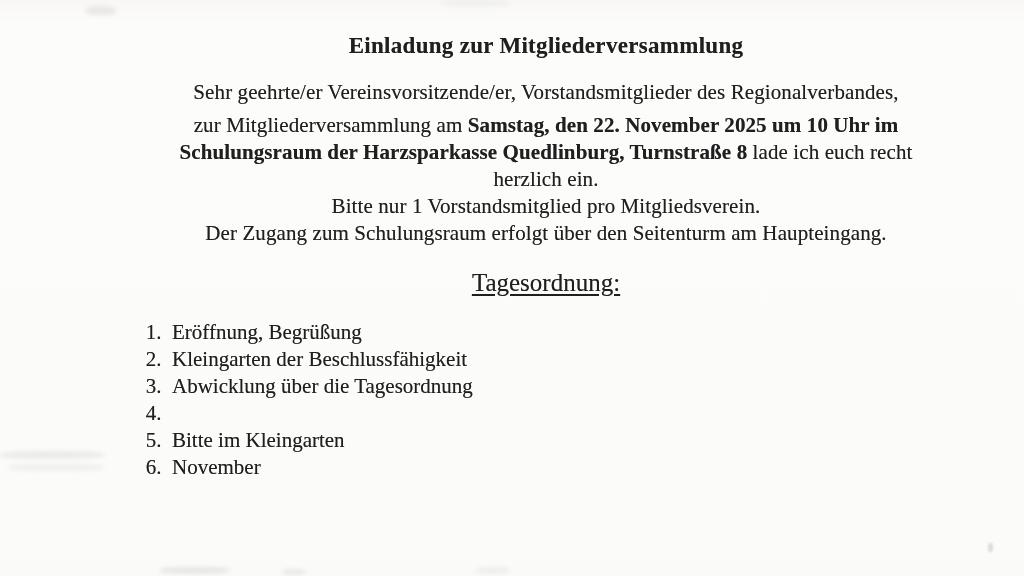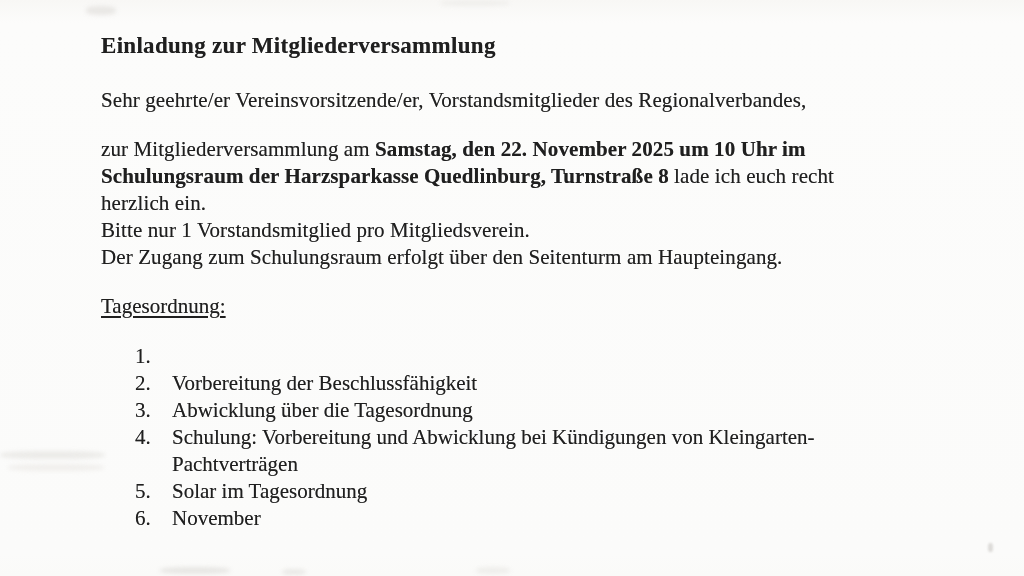--- a/index.html
+++ b/index.html
@@ -19,6 +19,7 @@
     color: #1f1f1f;
     box-sizing: border-box;
     padding: 32px 33px 0 101px;
+    text-align: center;
   }
   .doc-title {
     margin: 0;

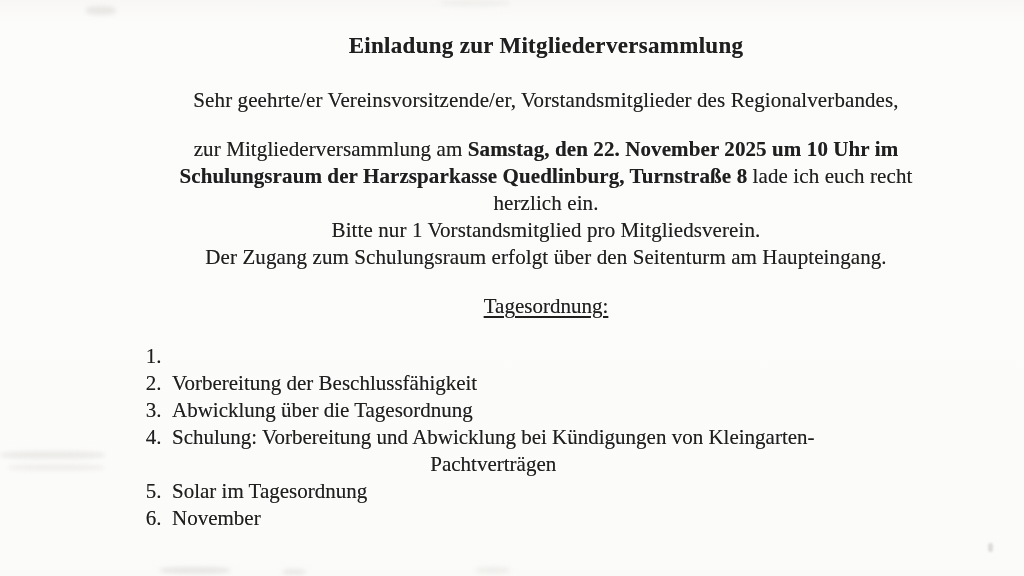--- a/index.html
+++ b/index.html
@@ -34,7 +34,7 @@
     line-height: 27px;
     letter-spacing: 0.1px;
   }
-  .salutation { margin-top: 27px; }
+  .salutation { margin-top: 19px; }
   .invitation { margin-top: 22px; }
   .agenda-heading {
     margin: 22px 0 0 0;

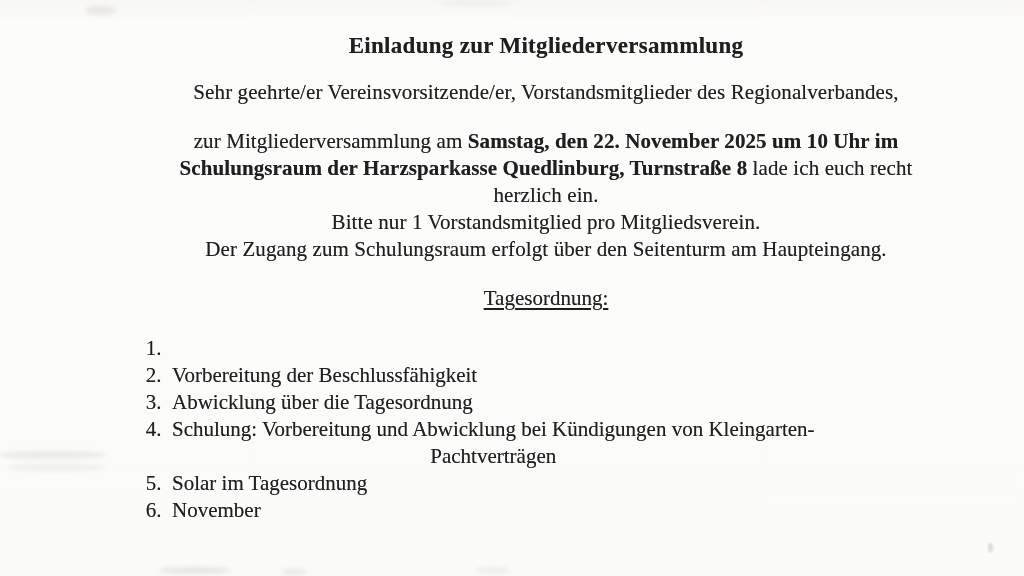--- a/index.html
+++ b/index.html
@@ -35,7 +35,7 @@
     letter-spacing: 0.1px;
   }
   .salutation { margin-top: 19px; }
-  .invitation { margin-top: 22px; }
+  .invitation { margin-top: 6px; }
   .agenda-heading {
     margin: 22px 0 0 0;
     font-size: 21px;

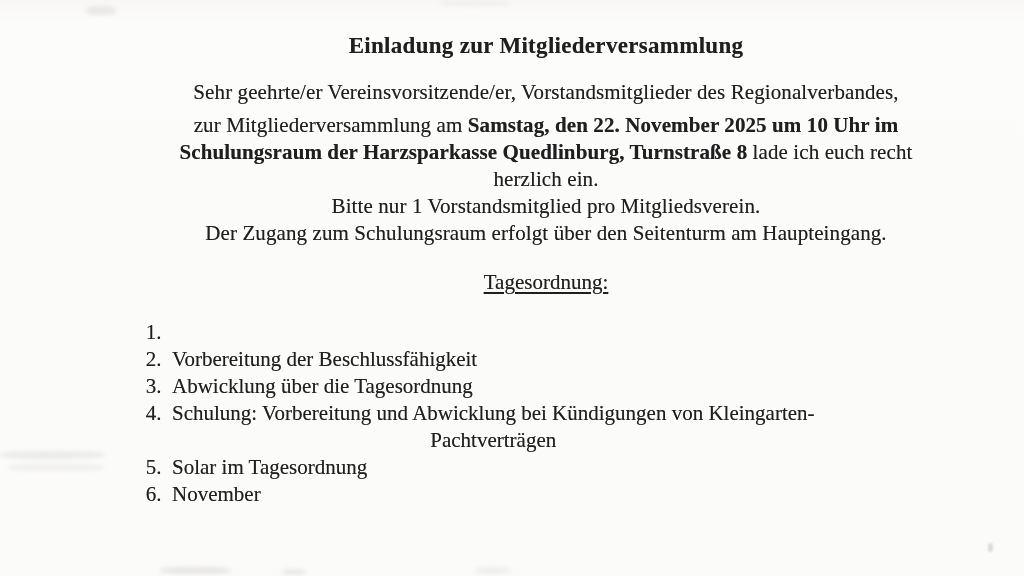--- a/index.html
+++ b/index.html
@@ -38,7 +38,7 @@
   .invitation { margin-top: 6px; }
   .agenda-heading {
     margin: 22px 0 0 0;
-    font-size: 21px;
+    font-size: 25px;
     line-height: 27px;
     text-decoration: underline;
     text-underline-offset: 3px;

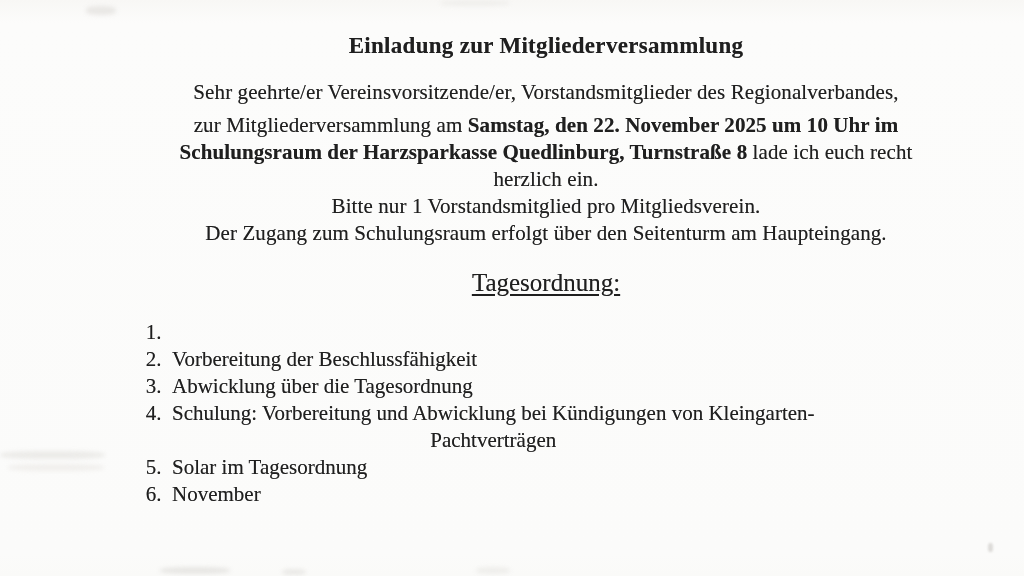--- a/index.html
+++ b/index.html
@@ -82,6 +82,7 @@
   <div class="agenda-list">
     <div class="agenda-row">
       <span class="agenda-num">1.</span>
+      <span class="agenda-txt">Eröffnung, Begrüßung</span>
     </div>
     <div class="agenda-row">
       <span class="agenda-num">2.</span>

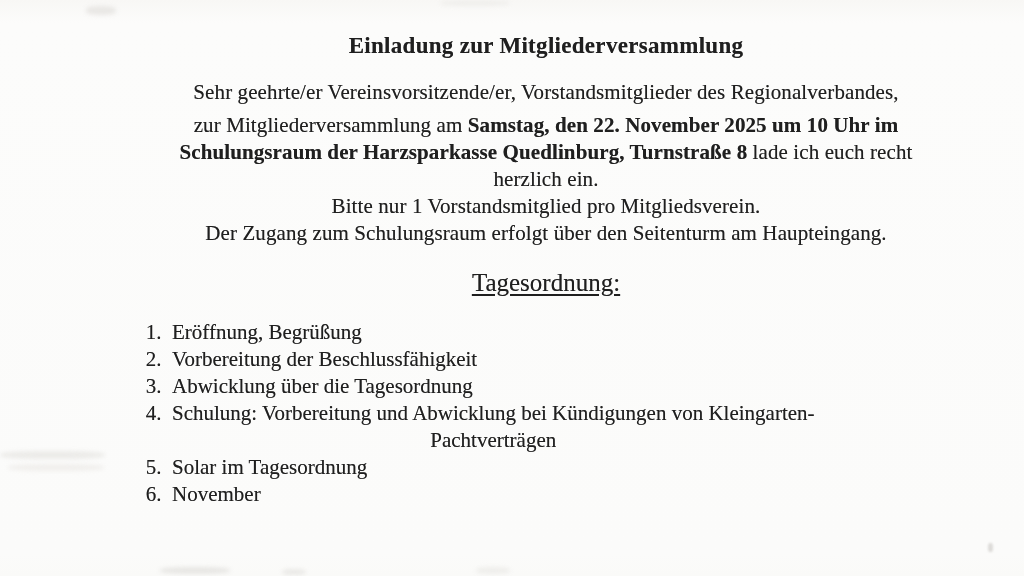--- a/index.html
+++ b/index.html
@@ -86,7 +86,7 @@
     </div>
     <div class="agenda-row">
       <span class="agenda-num">2.</span>
-      <span class="agenda-txt">Vorbereitung der Beschlussfähigkeit</span>
+      <span class="agenda-txt">Kleingarten der Beschlussfähigkeit</span>
     </div>
     <div class="agenda-row">
       <span class="agenda-num">3.</span>

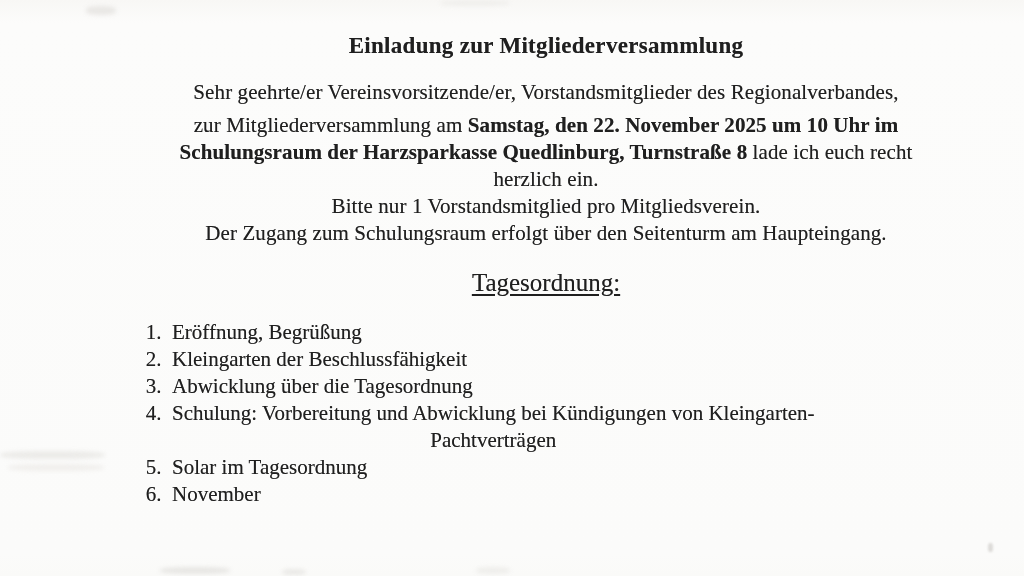--- a/index.html
+++ b/index.html
@@ -94,7 +94,6 @@
     </div>
     <div class="agenda-row">
       <span class="agenda-num">4.</span>
-      <span class="agenda-txt"><span>Schulung: Vorbereitung und Abwicklung bei Kündigungen von Kleingarten-</span><br><span>Pachtverträgen</span></span>
     </div>
     <div class="agenda-row">
       <span class="agenda-num">5.</span>

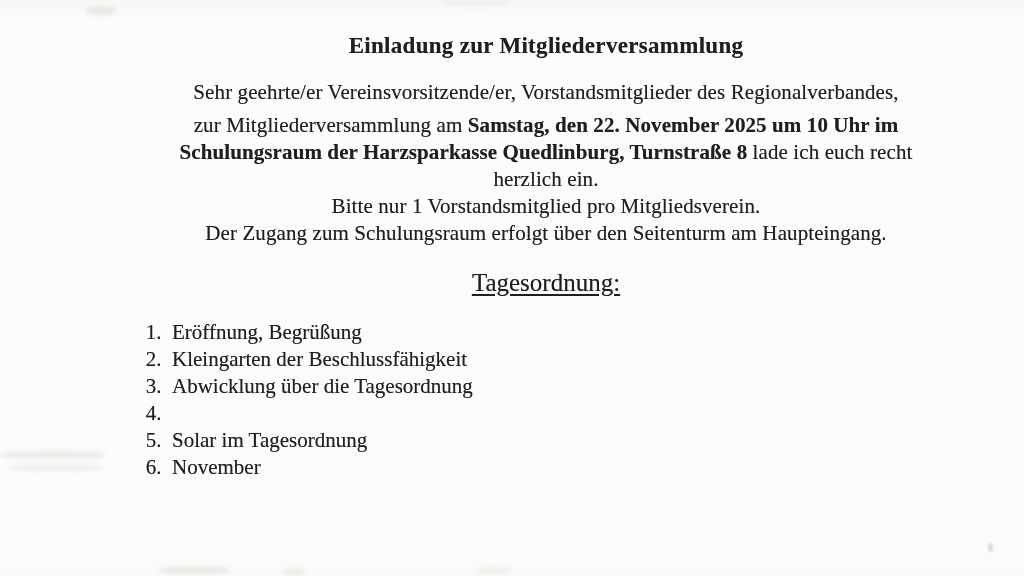--- a/index.html
+++ b/index.html
@@ -97,7 +97,7 @@
     </div>
     <div class="agenda-row">
       <span class="agenda-num">5.</span>
-      <span class="agenda-txt">Solar im Tagesordnung</span>
+      <span class="agenda-txt">Bitte im Kleingarten</span>
     </div>
     <div class="agenda-row">
       <span class="agenda-num">6.</span>

